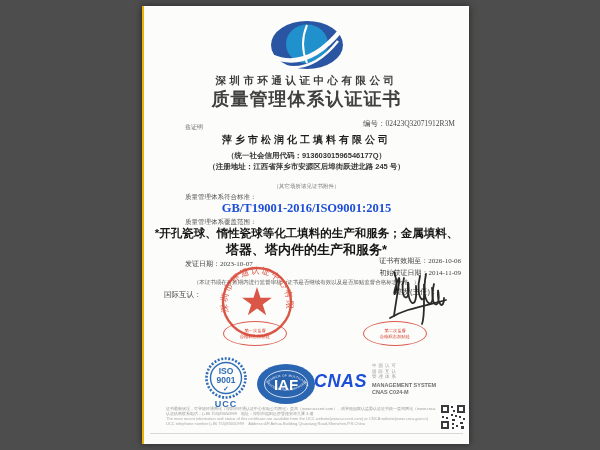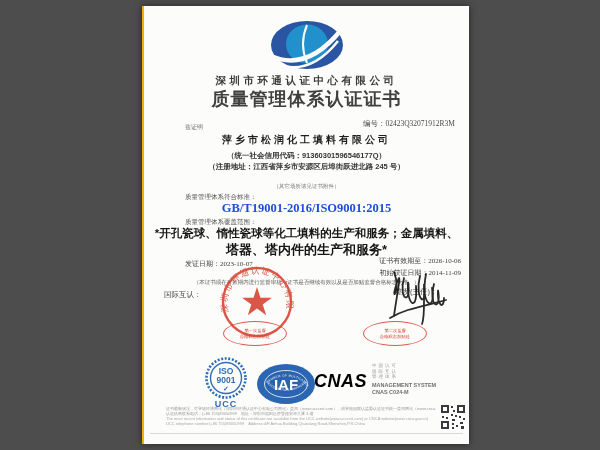--- a/index.html
+++ b/index.html
@@ -42,7 +42,7 @@
   .isosvg{left:57px;top:351px;}
   .iafsvg{left:112px;top:357px;}
   .cnastext{left:170px;top:365px;font-size:18px;font-weight:800;font-style:italic;
-            color:#000000;letter-spacing:.5px;}
+            color:#1d4ed8;letter-spacing:.5px;}
   .cnasblock{left:228px;top:357px;}
   .cnasblock .cn{font-size:4.5px;color:#9a9a9a;line-height:5.5px;letter-spacing:2px;}
   .cnasblock .en{font-size:5.5px;font-weight:bold;color:#6e6e6e;line-height:7px;margin-top:2px;}

